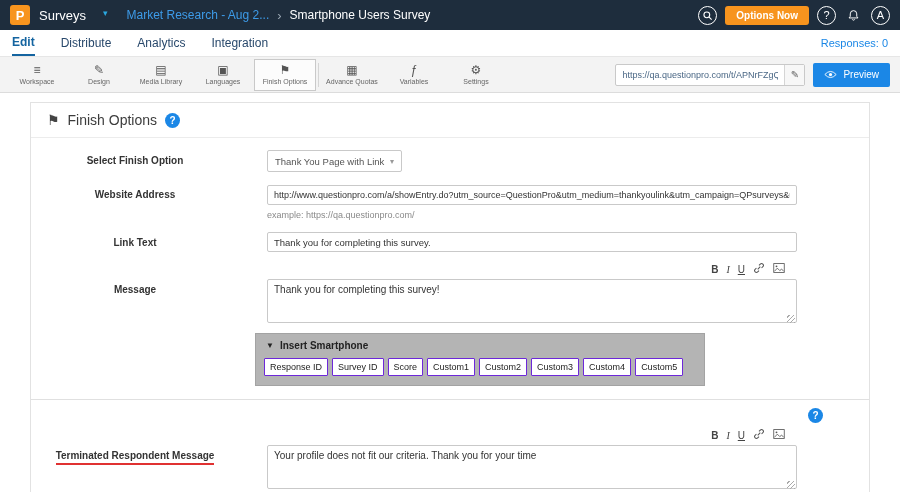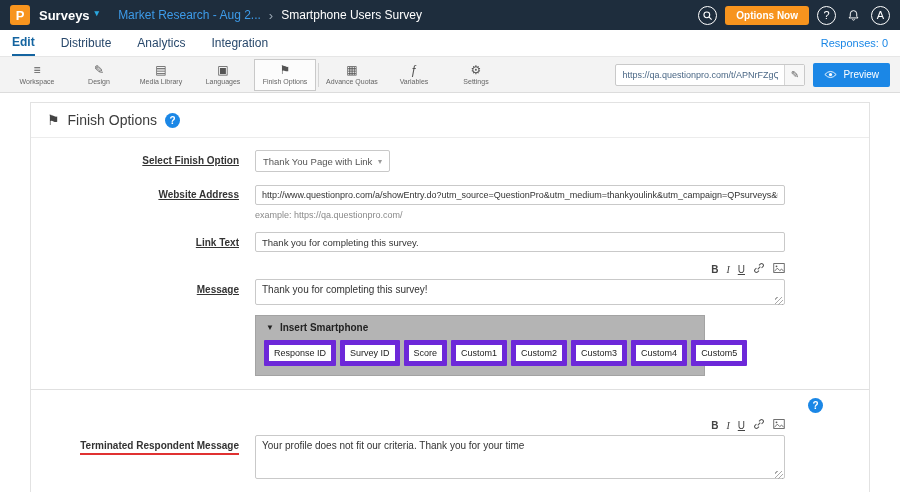--- a/index.html
+++ b/index.html
@@ -10,7 +10,7 @@
   .topbar { height:30px; background:#1e2d3d; display:flex; align-items:center; padding:0 10px; gap:9px; }
   .logo { width:20px; height:20px; background:#f7941e; border-radius:3px; color:#fff; font-weight:bold;
     font-size:13px; display:flex; align-items:center; justify-content:center; cursor:pointer; }
-  .surveys { display:flex; align-items:flex-start; gap:5px; color:#fff; font-weight:bold; font-size:13px; cursor:pointer; }
+  .surveys { display:flex; align-items:flex-start; gap:17px; color:#fff; font-weight:normal; font-size:13px; cursor:pointer; }
   .surveys .caret { color:#2ba8e0; font-size:9px; }
   .breadcrumb { display:flex; align-items:center; gap:8px; font-size:12px; margin-left:10px; }
   .bc-folder { color:#3d9be9; cursor:pointer; }

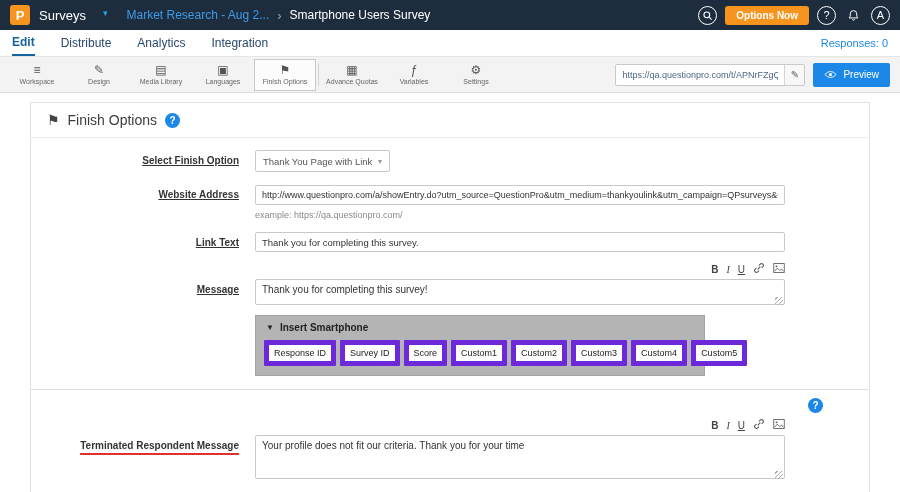--- a/index.html
+++ b/index.html
@@ -57,8 +57,8 @@
     font-weight:bold; display:flex; align-items:center; justify-content:center; cursor:pointer; }
 
   .form-row { display:flex; align-items:flex-start; margin-top:12px; }
-  .form-label { width:208px; margin-right:16px; text-align:right; font-size:10px; font-weight:bold;
-    color:#333; padding-top:5px;text-decoration:underline; }
+  .form-label { width:208px; margin-right:28px; text-align:center; font-size:10px; font-weight:bold;
+    color:#333; padding-top:5px; }
   .select-box { width:135px; height:22px; border:1px solid #c9c9c9; border-radius:2px; background:#fff;
     display:flex; align-items:center; justify-content:space-between; padding:0 7px; font-size:9.5px;
     color:#555; cursor:pointer; }

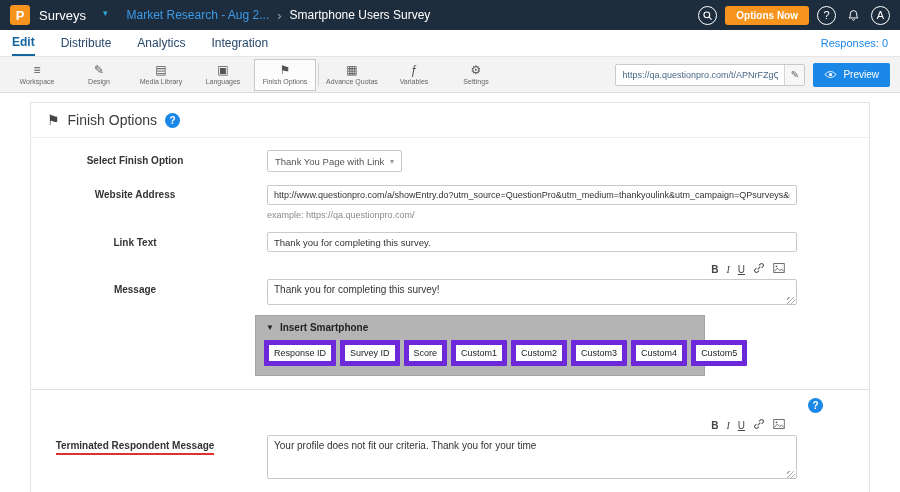--- a/index.html
+++ b/index.html
@@ -75,7 +75,7 @@
   .fmt-u { text-decoration:underline; }
 
   .textarea-wrap { position:relative; width:530px; }
-  .msg-area { width:530px; height:26px; border:1px solid #c9c9c9; border-radius:2px; font-size:10px;
+  .msg-area { width:530px; height:44px; border:1px solid #c9c9c9; border-radius:2px; font-size:10px;
     color:#333; padding:4px 6px; font-family:inherit; resize:none; outline:none; }
   .msg-area.tall { height:44px; }
   .resize-handle { position:absolute; right:2px; bottom:4px; width:8px; height:8px; cursor:nwse-resize;

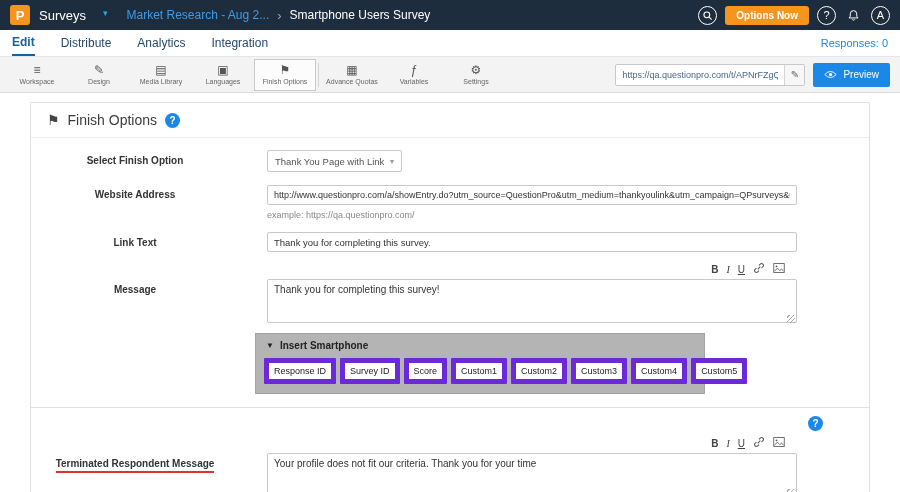--- a/index.html
+++ b/index.html
@@ -86,7 +86,7 @@
     font-weight:bold; color:#222; cursor:pointer; }
   .vars-head .tri { font-size:8px; color:#222; }
   .vars-row { display:flex; gap:4px; padding:2px 8px 9px; }
-  .var-btn { background:#fff; border:5px solid #6d28d9; border-radius:1px; font-size:9px; color:#222;
+  .var-btn { background:#fff; border:1px solid #6d28d9; border-radius:1px; font-size:9px; color:#222;
     padding:3px 5px; cursor:pointer; white-space:nowrap; font-family:inherit; }
 
   .card-divider { border-top:1px solid #e0e0e0; margin-top:13px; }

